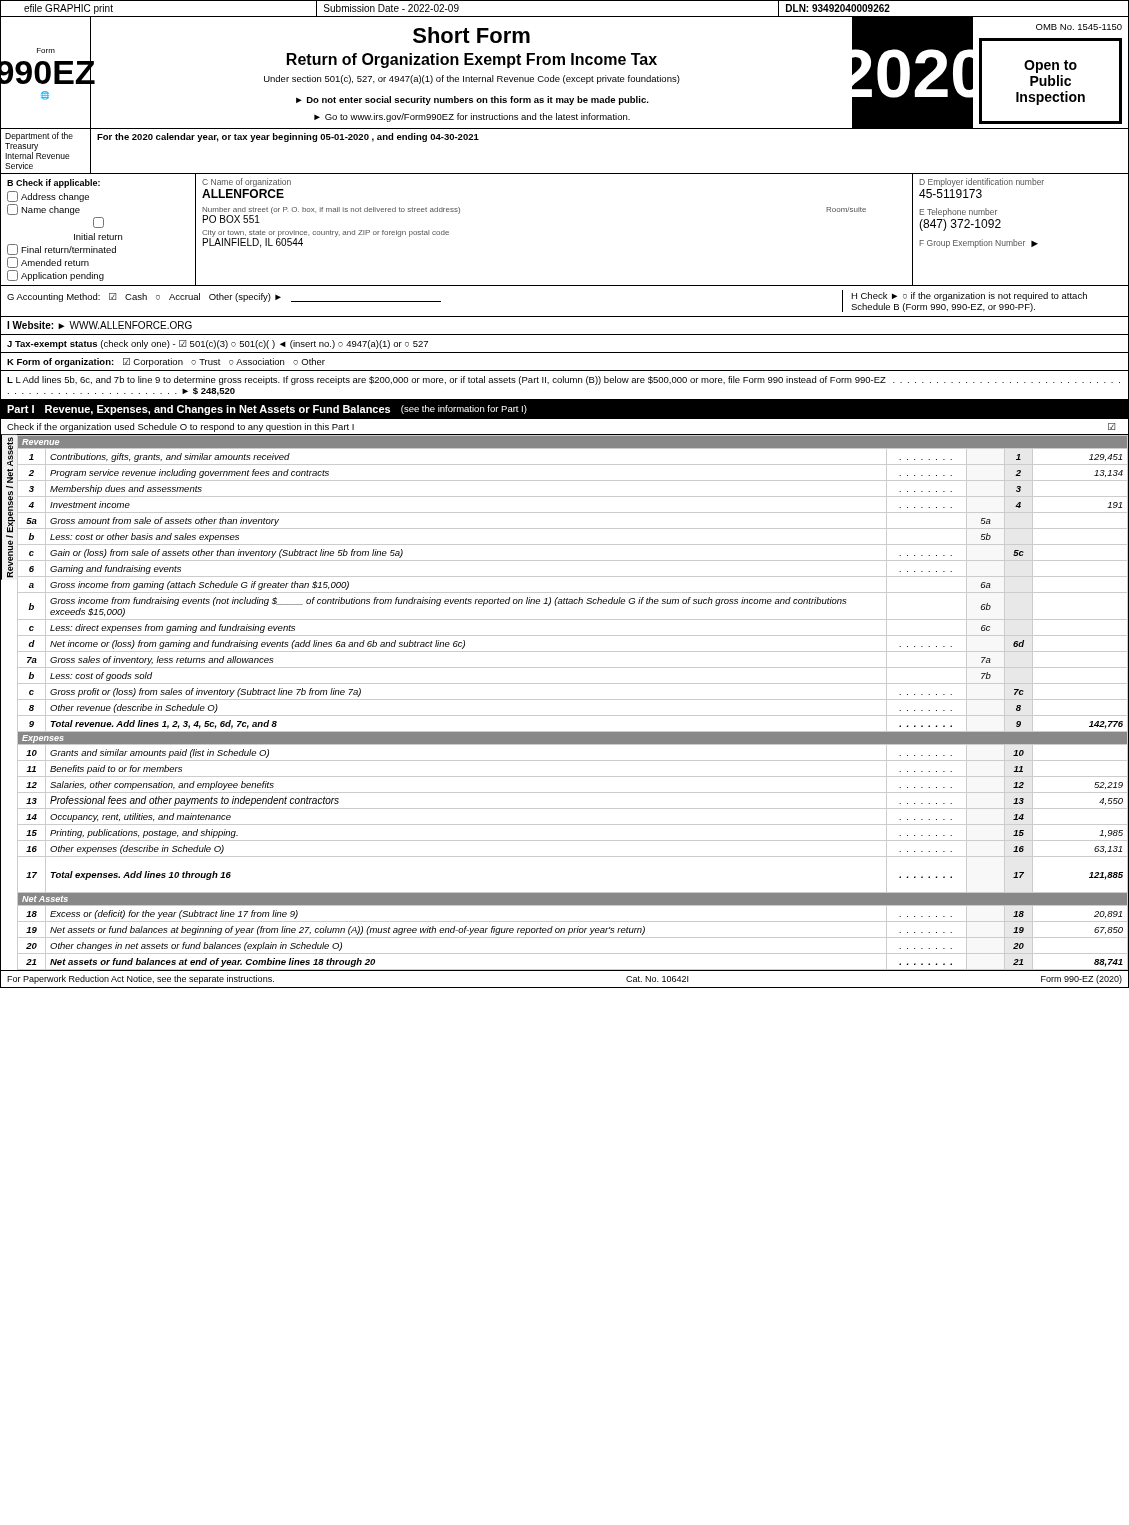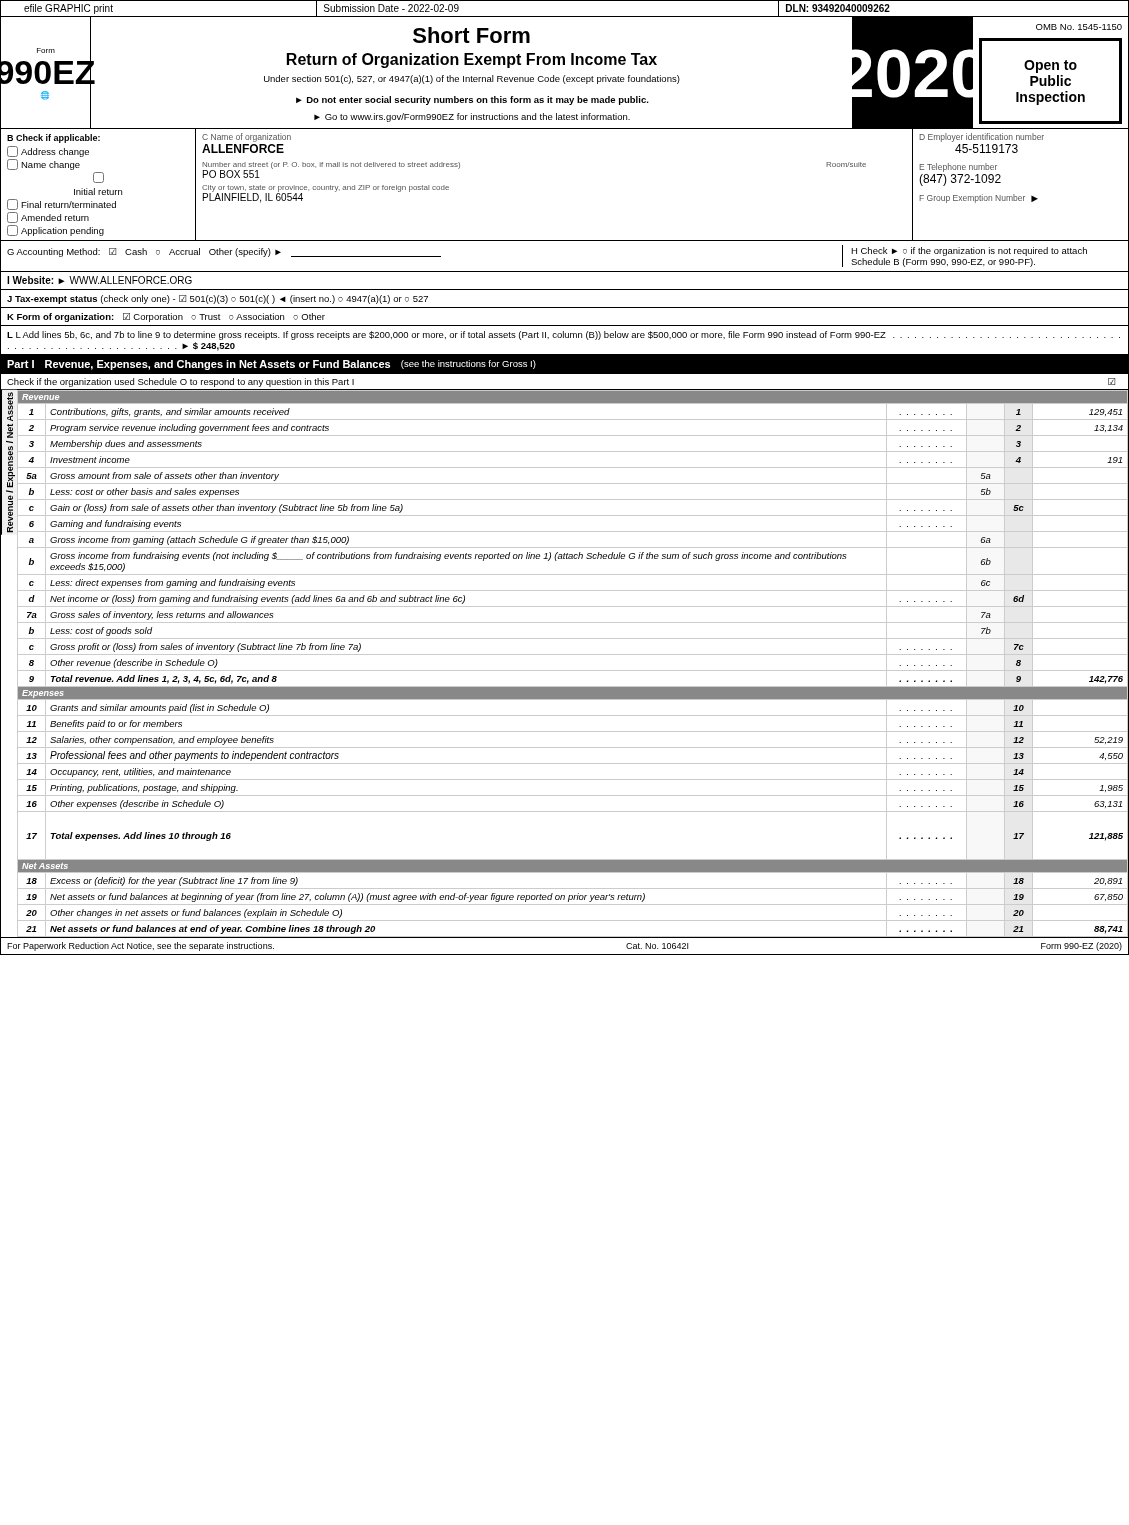--- a/index.html
+++ b/index.html
@@ -53,6 +53,15 @@
     </div>
   </div>
 
+  <div style="display:flex; border:1px solid #000; border-bottom:none;">
+    <div style="width:90px; border-right:1px solid #000; padding:2px 4px; font-size:8.5px;">
+      <div>Department of the Treasury</div>
+      <div>Internal Revenue Service</div>
+    </div>
+    <div style="flex:1; padding:2px 6px; font-size:9.5px;">
+      <div><strong>For the 2020 calendar year, or tax year beginning 05-01-2020 , and ending 04-30-2021</strong></div>
+    </div>
+  </div>
 
   <div style="display:flex; border:1px solid #000; border-bottom:none;">
 

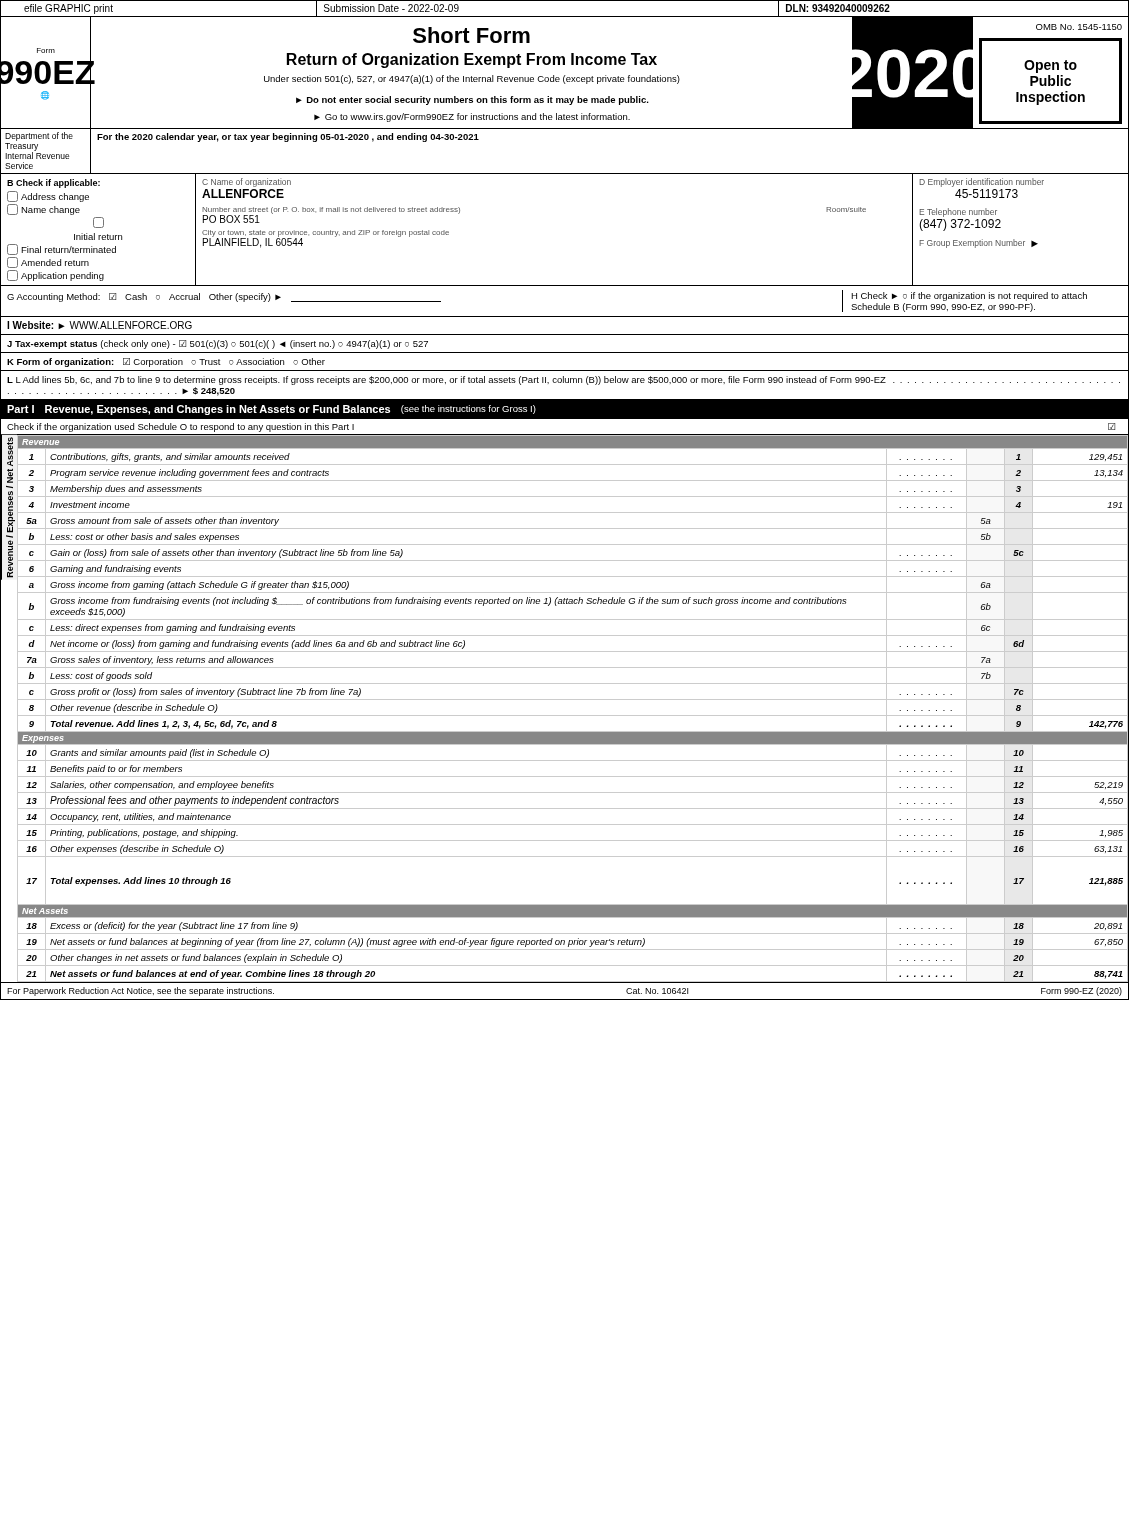--- a/index.html
+++ b/index.html
@@ -114,7 +114,7 @@
 
     <div style="width:215px; padding:3px 6px;">
       <div style="font-size:8.5px; color:#555;">D Employer identification number</div>
-      <div style="font-size:12px; margin-bottom:6px;margin-left:36px;">45-5119173</div>
+      <div style="font-size:12px; margin-bottom:6px;">45-5119173</div>
       <div style="font-size:8.5px; color:#555;">E Telephone number</div>
       <div style="font-size:12px; margin-bottom:6px;">(847) 372-1092</div>
       <div style="display:flex; align-items:center; gap:4px;">

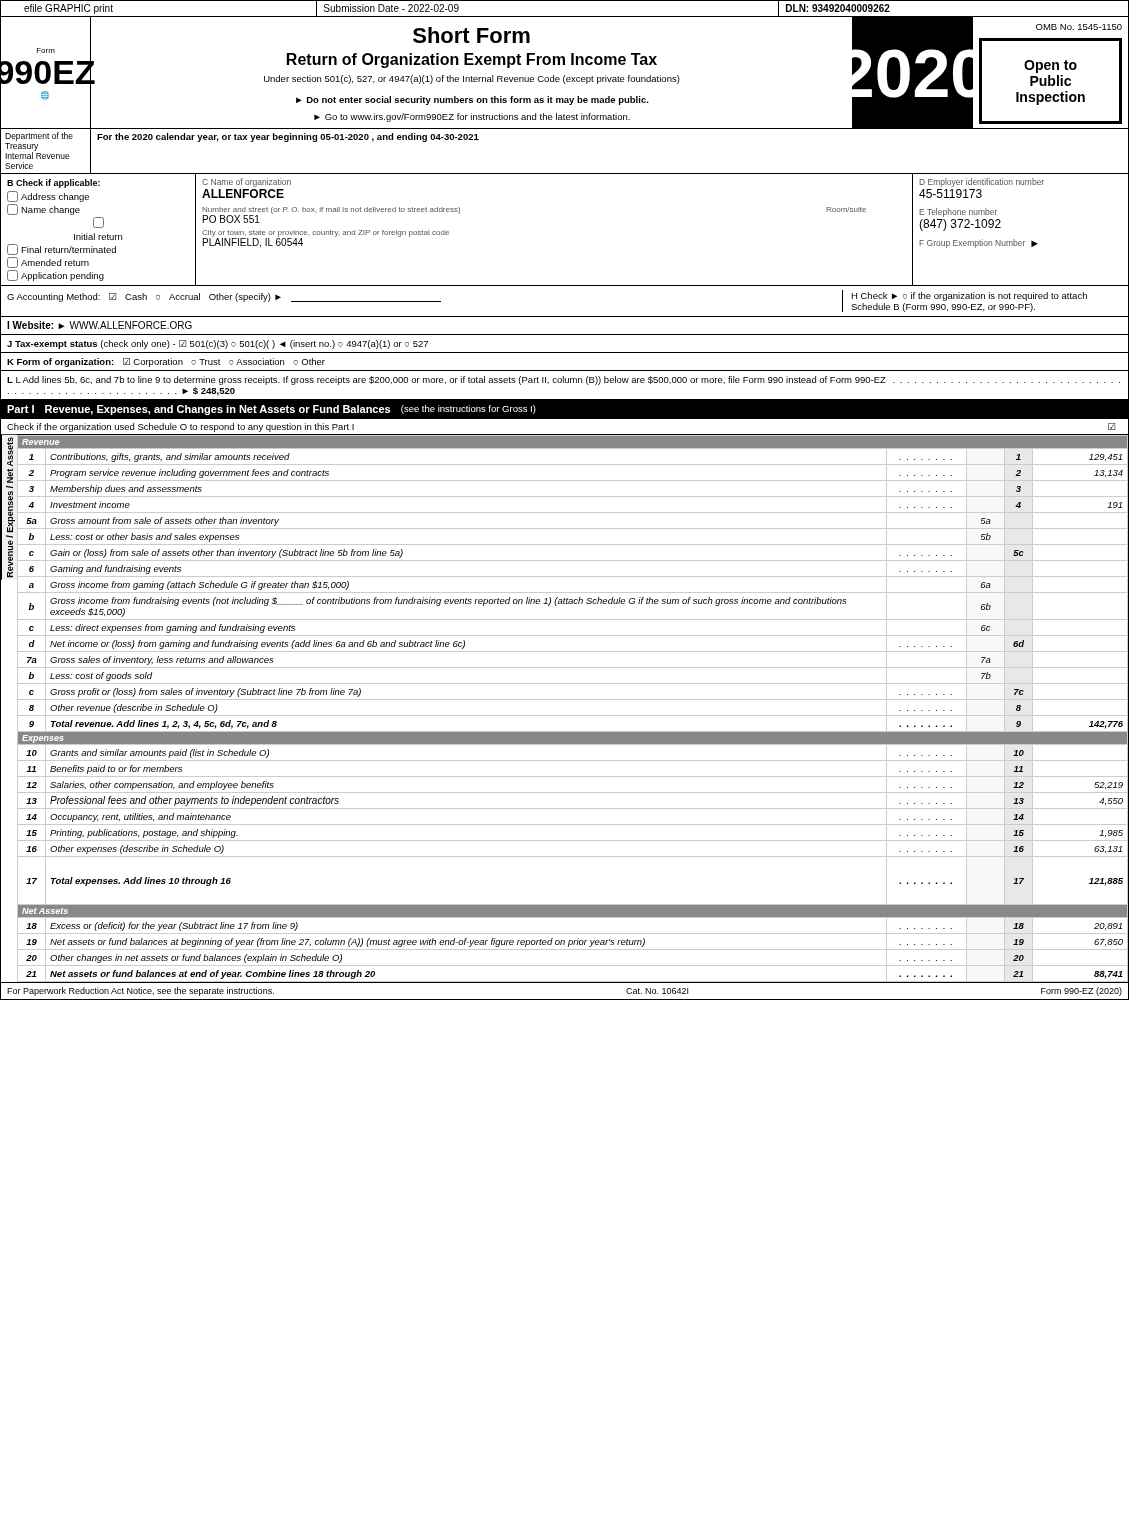--- a/index.html
+++ b/index.html
@@ -172,7 +172,7 @@
   <div style="background:#000; color:#fff; padding:3px 6px; font-size:11px; font-weight:bold; display:flex; gap:10px; border:1px solid #000; border-bottom:none;">
     <span>Part I</span>
     <span>Revenue, Expenses, and Changes in Net Assets or Fund Balances</span>
-    <span style="font-weight:normal; font-size:9.5px;">(see the instructions for Gross I)</span>
+    <span style="font-weight:normal; font-size:9.5px;">(see the information for Part I)</span>
   </div>
 
   <div style="border:1px solid #000; border-bottom:none; padding:2px 6px; font-size:9.5px; display:flex; justify-content:space-between; align-items:center;">

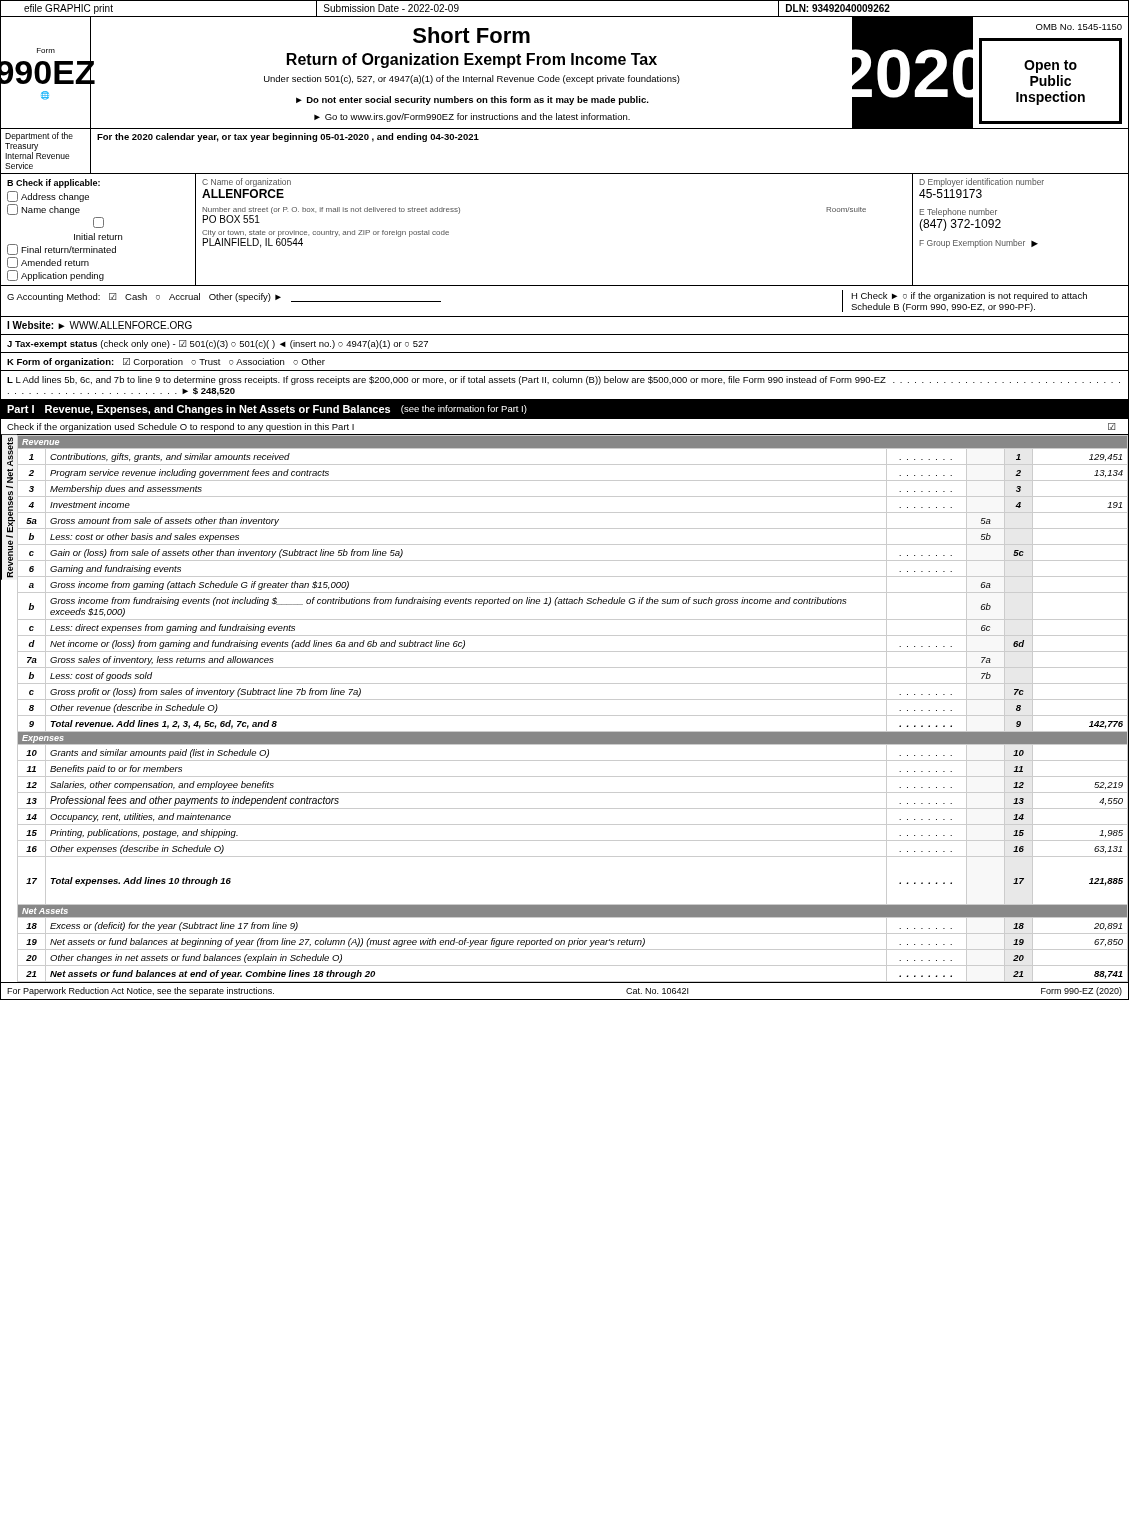--- a/index.html
+++ b/index.html
@@ -396,7 +396,7 @@
               <td style="width: 80px; text-align: center; border: 1px solid rgb(204, 204, 204); padding: 2px; font-size: 9.5px; letter-spacing: 1px; white-space: nowrap; overflow: hidden;">. . . . . . . .</td>
               <td style="width: 38px; text-align: center; border: 1px solid rgb(204, 204, 204); padding: 2px; font-size: 9.5px; background: rgb(248, 248, 248);"></td>
               <td style="width: 28px; text-align: center; font-weight: bold; border: 1px solid rgb(204, 204, 204); padding: 2px; font-size: 9.5px; background: rgb(232, 232, 232);">17</td>
-              <td style="width: 95px; text-align: right; border: 1px solid rgb(204, 204, 204); padding: 18px 4px; font-size: 9.5px;">121,885</td>
+              <td style="width: 95px; text-align: right; border: 1px solid rgb(204, 204, 204); padding: 12px 4px; font-size: 9.5px;">121,885</td>
             </tr>
           </tbody>
 

